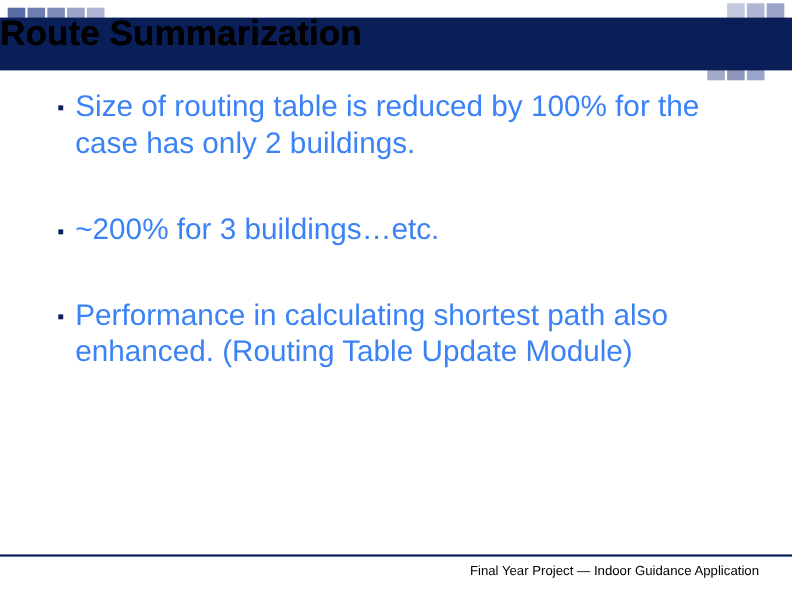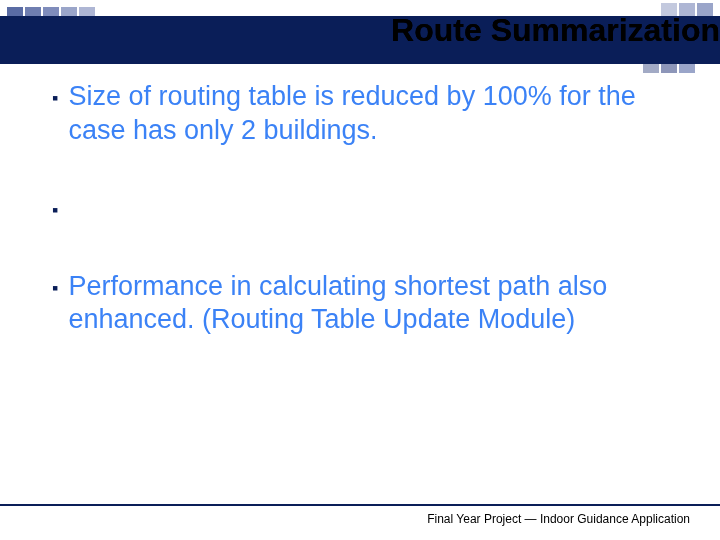--- a/index.html
+++ b/index.html
@@ -24,7 +24,7 @@
     top: 12px;
     left: 0;
     right: 0;
-    text-align: right;
+    text-align: left;
     color: #000000;
     font-size: 32px;
     font-weight: bold;

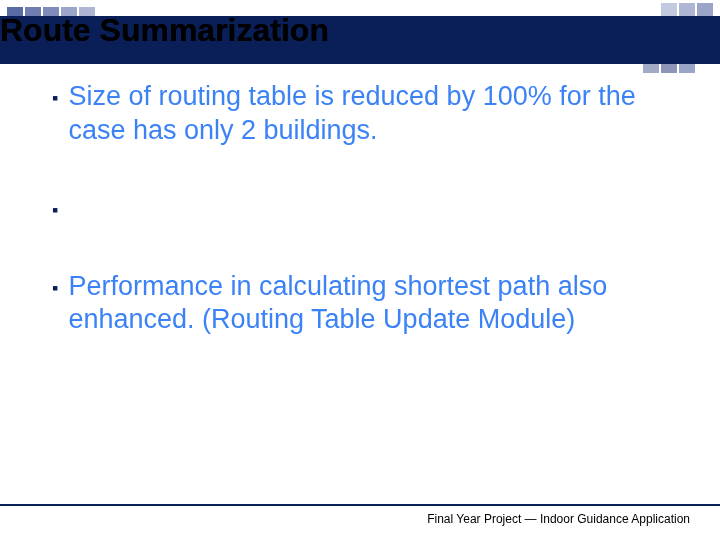--- a/index.html
+++ b/index.html
@@ -162,6 +162,7 @@
   </div>
   <div class="bullet-item">
     <span class="bullet-glyph">▪</span>
+    <span class="bullet-text">~200% for 3 buildings…etc.</span>
   </div>
   <div class="bullet-item">
     <span class="bullet-glyph">▪</span>

